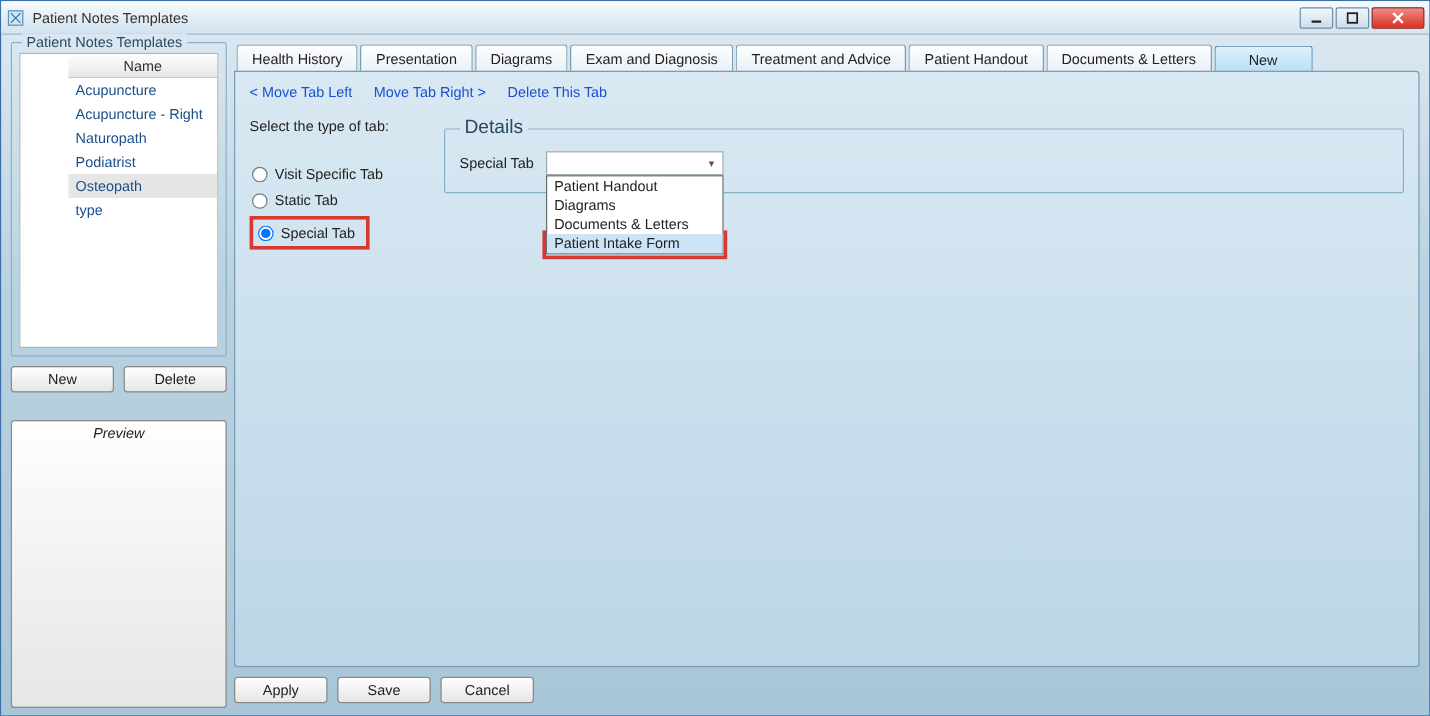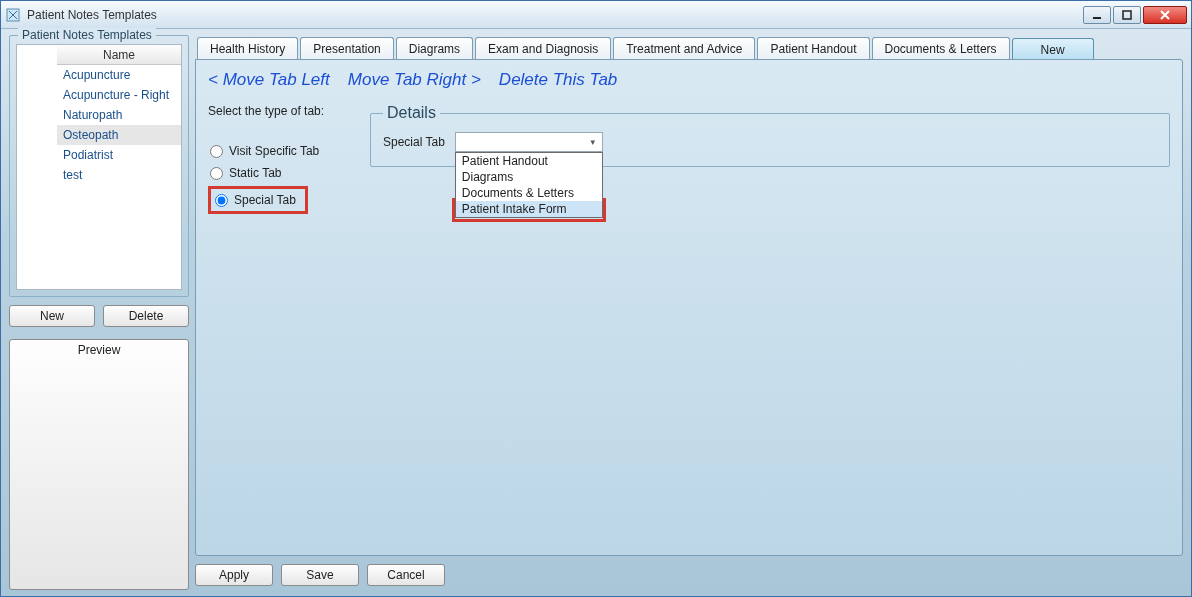--- a/index.html
+++ b/index.html
@@ -157,7 +157,7 @@
     min-height: 0;
   }
   .tabactions { display: flex; gap: 18px; margin-bottom: 14px; }
-  .linkbtn { color: #1b4fd3; font-size: 17px; cursor: default; font-style: italic; }
+  .linkbtn { color: #1b4fd3; font-size: 12px; cursor: default; }
   .cols { display: flex; gap: 22px; align-items: flex-start; }
   .col1 { width: 140px; }
   .col1 .lbl { margin-bottom: 22px; color: #222; }

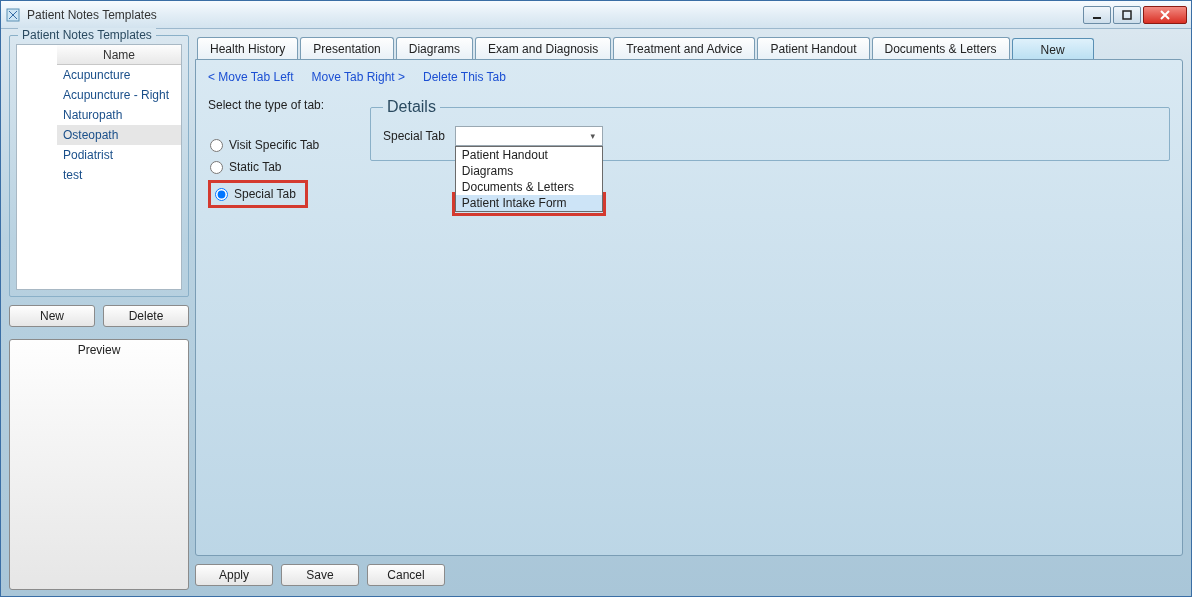--- a/index.html
+++ b/index.html
@@ -258,8 +258,8 @@
           <div class="row">Acupuncture</div>
           <div class="row">Acupuncture - Right</div>
           <div class="row">Naturopath</div>
+          <div class="row">Podiatrist</div>
           <div class="row sel">Osteopath</div>
-          <div class="row">Podiatrist</div>
           <div class="row">test</div>
         </div>
       </div>

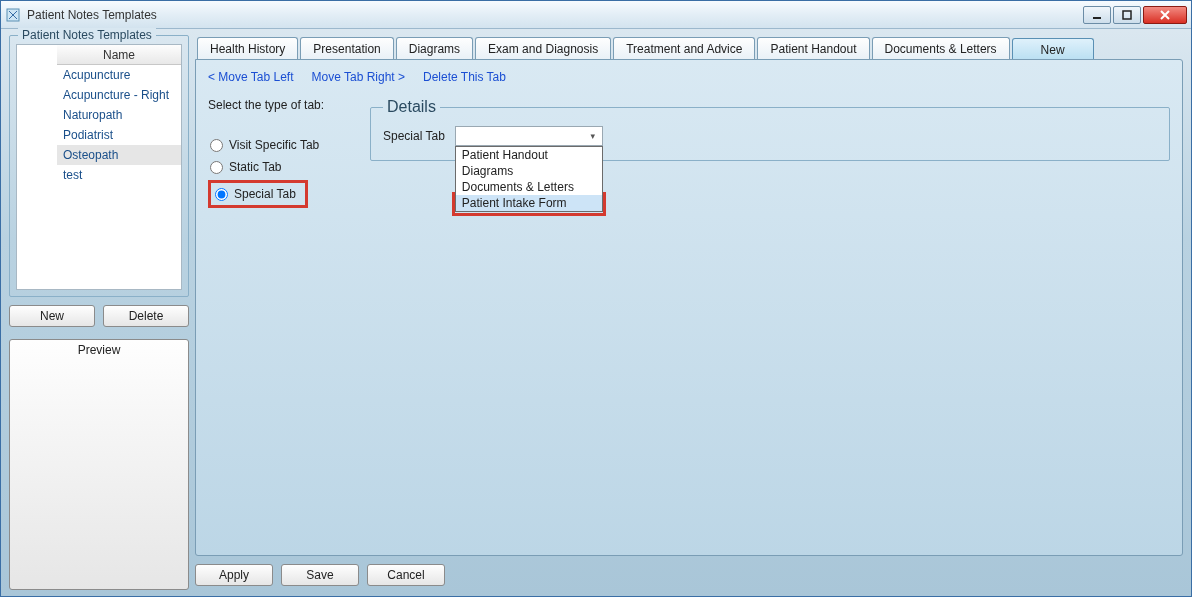--- a/index.html
+++ b/index.html
@@ -260,7 +260,7 @@
           <div class="row">Naturopath</div>
           <div class="row">Podiatrist</div>
           <div class="row sel">Osteopath</div>
-          <div class="row">test</div>
+          <div class="row">type</div>
         </div>
       </div>
       <div class="sidebtns">

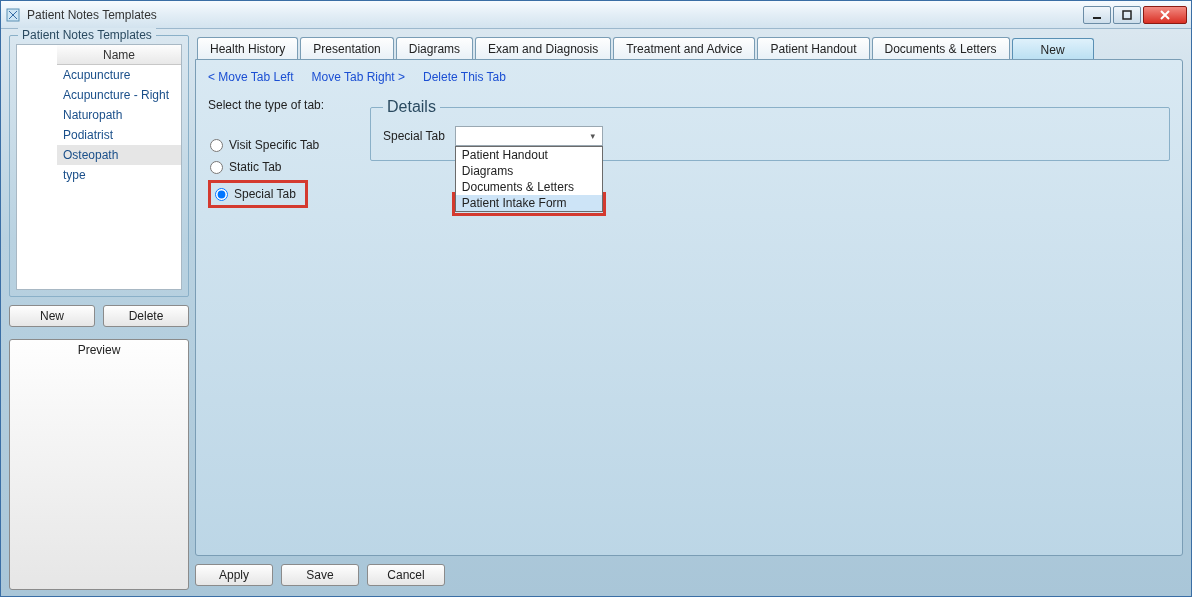--- a/index.html
+++ b/index.html
@@ -117,7 +117,7 @@
     color: #222;
     font-size: 12px;
   }
-  .btn.full { width: 100%; margin-top: 12px; }
+  .btn.full { width: 100%; margin-top: 23px; font-style: italic; }
   .main {
     flex: 1;
     margin: 8px 8px 0 2px;

